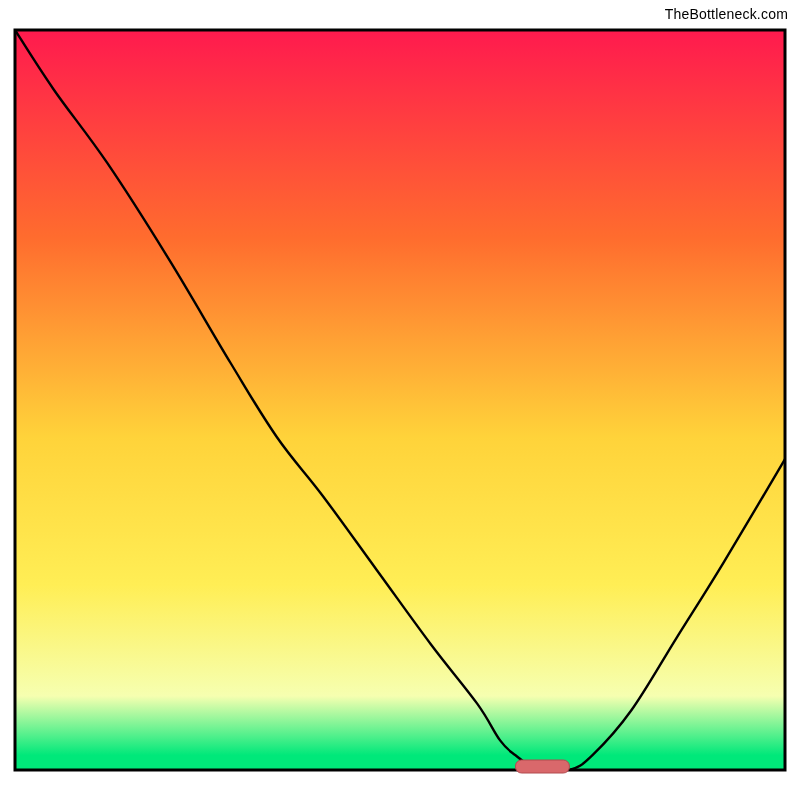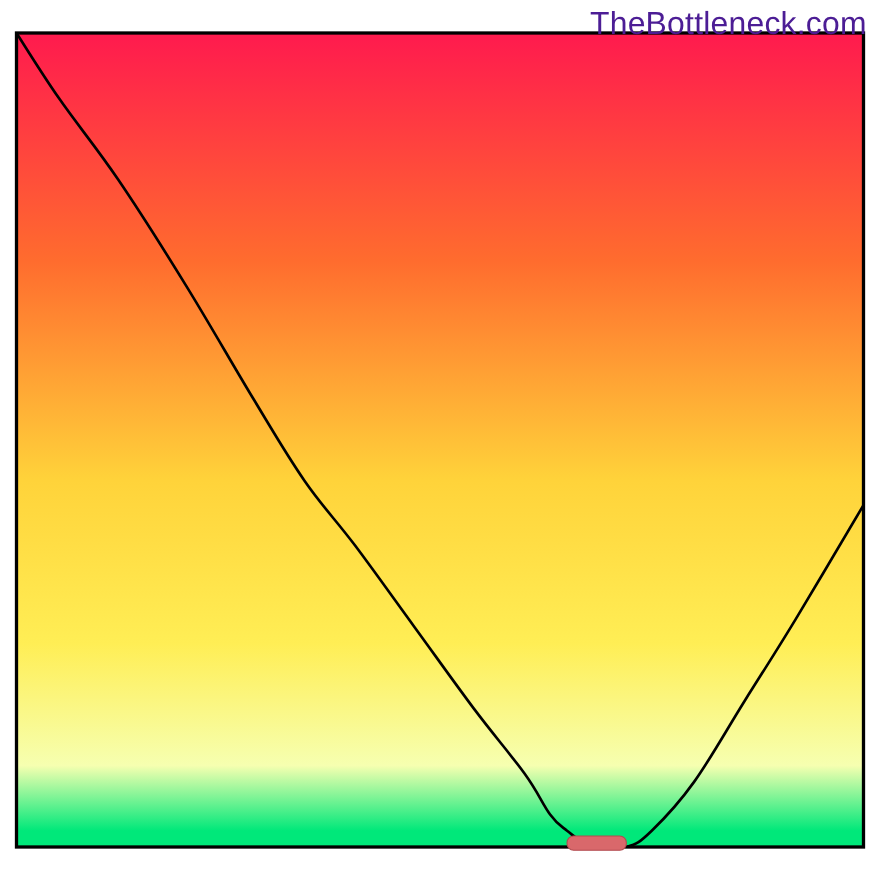--- a/index.html
+++ b/index.html
@@ -20,8 +20,8 @@
     position: absolute;
     top: 6px;
     right: 12px;
-    color: #4c1d95;
-    font-size: 29px;
+    color: #000000;
+    font-size: 14px;
     font-weight: 500;
     letter-spacing: 0.2px;
   }

